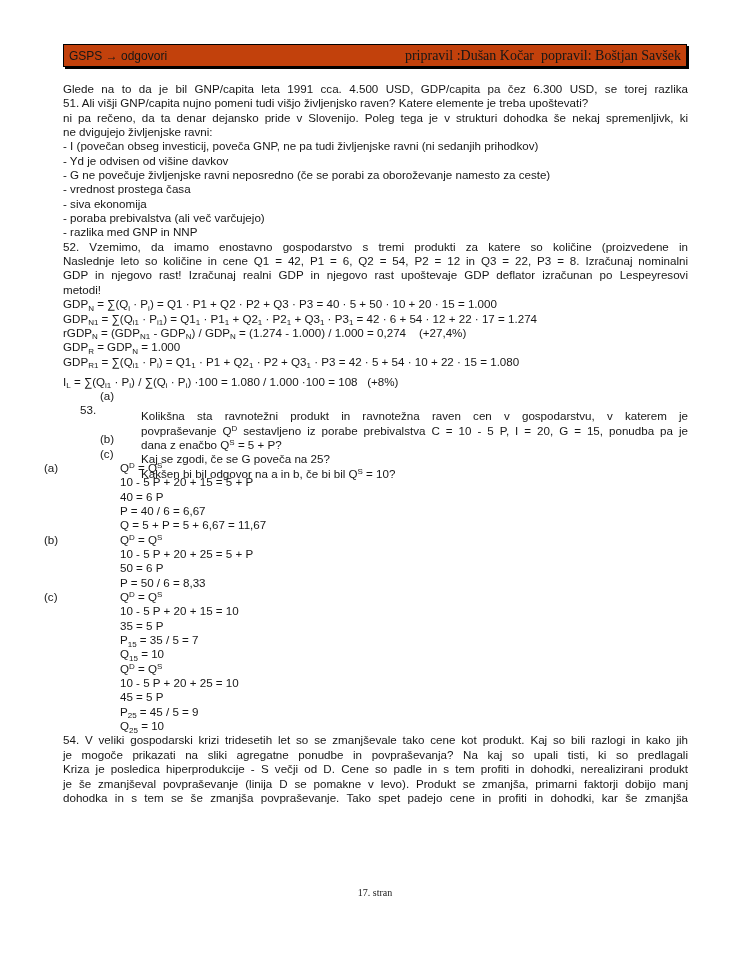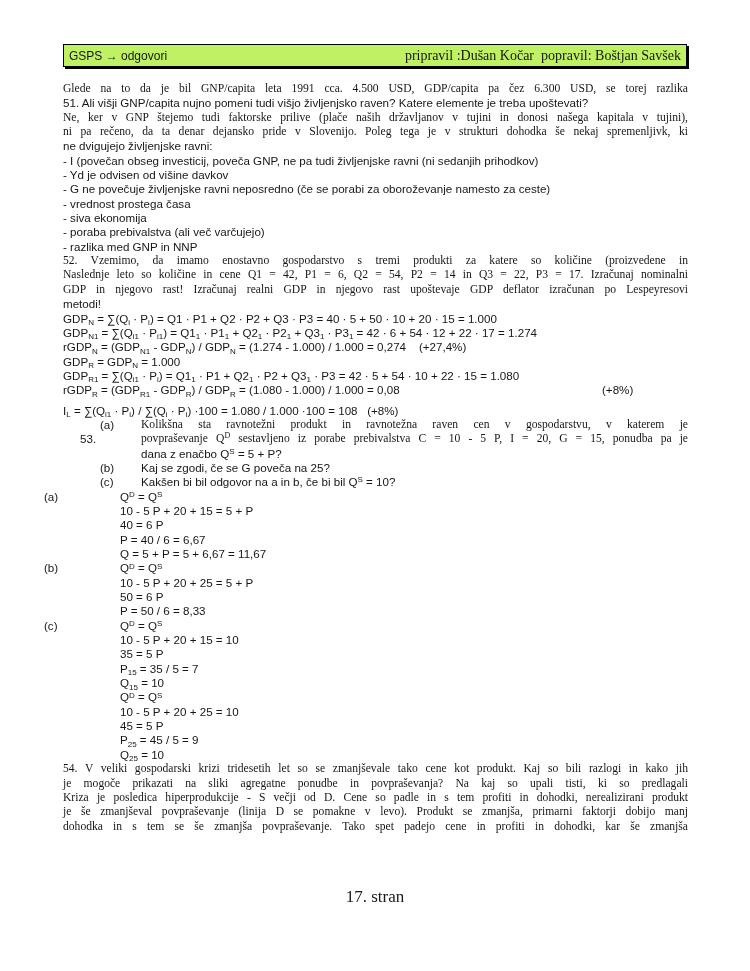--- a/index.html
+++ b/index.html
@@ -13,7 +13,7 @@
   
   .header-box{
     position:absolute;left:63px;top:44px;width:624px;height:23px;
-    background:#bef264;border:1px solid #000;box-shadow:2px 2px 0 #000;
+    background:#c2410c;border:1px solid #000;box-shadow:2px 2px 0 #000;
     box-sizing:border-box;
   }
   .h-left{

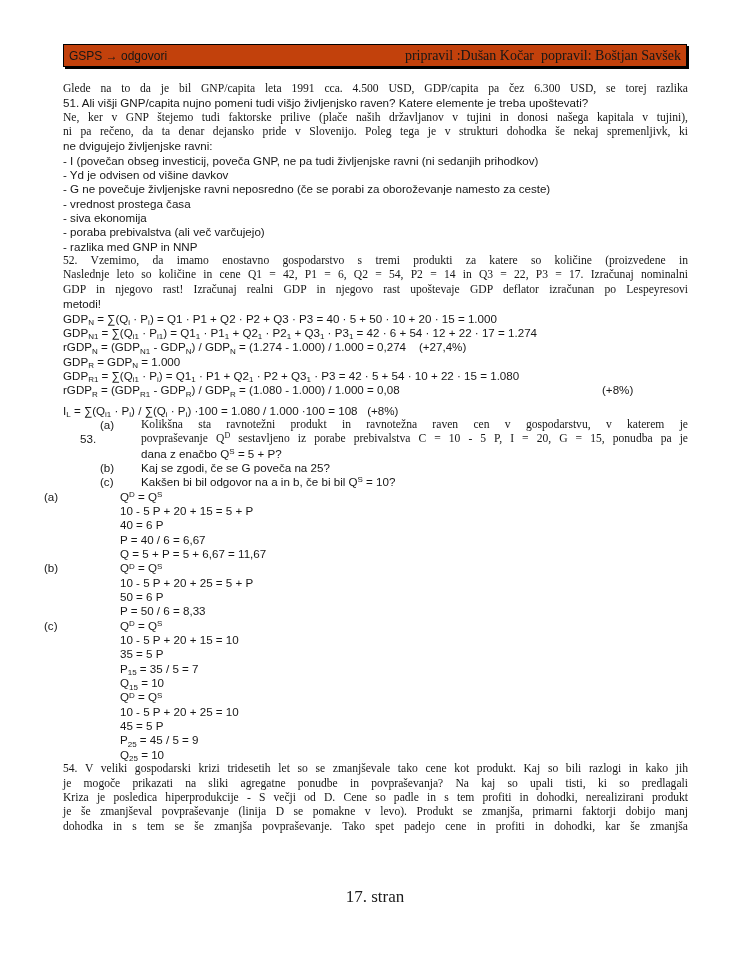--- a/index.html
+++ b/index.html
@@ -33,7 +33,7 @@
   .t-m{left:63px;width:625px;}
   .t-q{left:141px;width:547px;}
   .t-a{left:112px;margin-left:8px;}
-  .t.j{white-space:normal;text-align:justify;text-align-last:justify;font-family:Liberation Serif, serif;}
+  .t.j{white-space:normal;text-align:justify;text-align-last:justify;}
   .num{position:absolute;left:44px;top:14px;margin-left:36px;}
   .lbl{position:absolute;top:0;}
   .lbl-q{left:100px;}

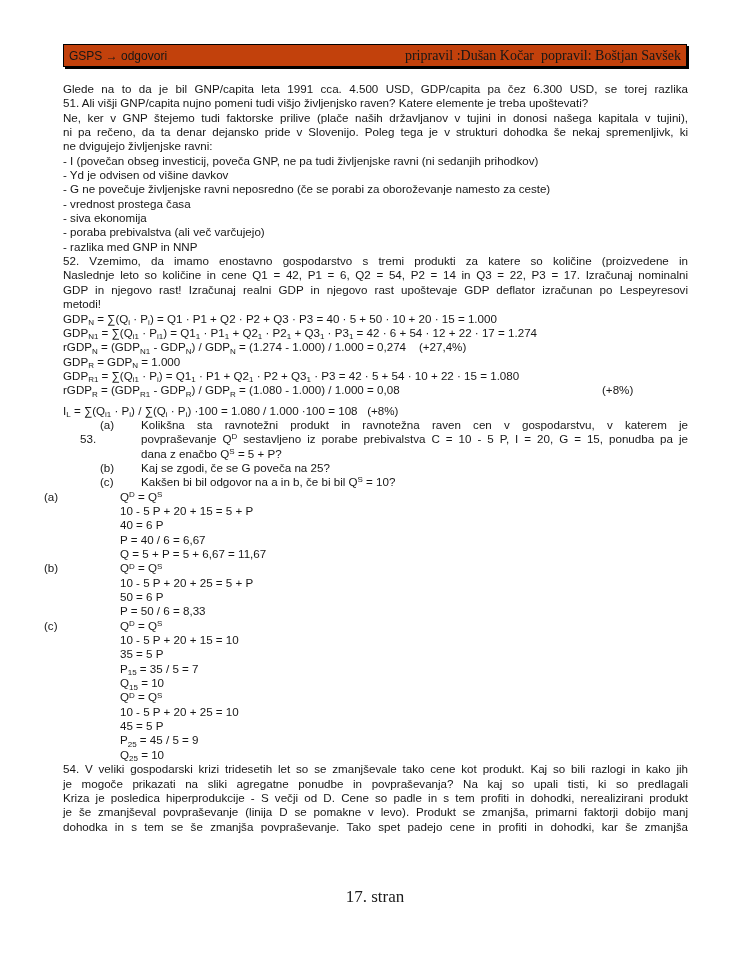--- a/index.html
+++ b/index.html
@@ -65,9 +65,6 @@
         <span class="t t-m">51. Ali višji GNP/capita nujno pomeni tudi višjo življenjsko raven? Katere elemente je treba upoštevati?</span>
       </div>
       <div class="line">
-        <span class="t t-m j">Ne, ker v GNP štejemo tudi faktorske prilive (plače naših državljanov v tujini in donosi našega kapitala v tujini),</span>
-      </div>
-      <div class="line">
         <span class="t t-m j">ni pa rečeno, da ta denar dejansko pride v Slovenijo. Poleg tega je v strukturi dohodka še nekaj spremenljivk, ki</span>
       </div>
       <div class="line">

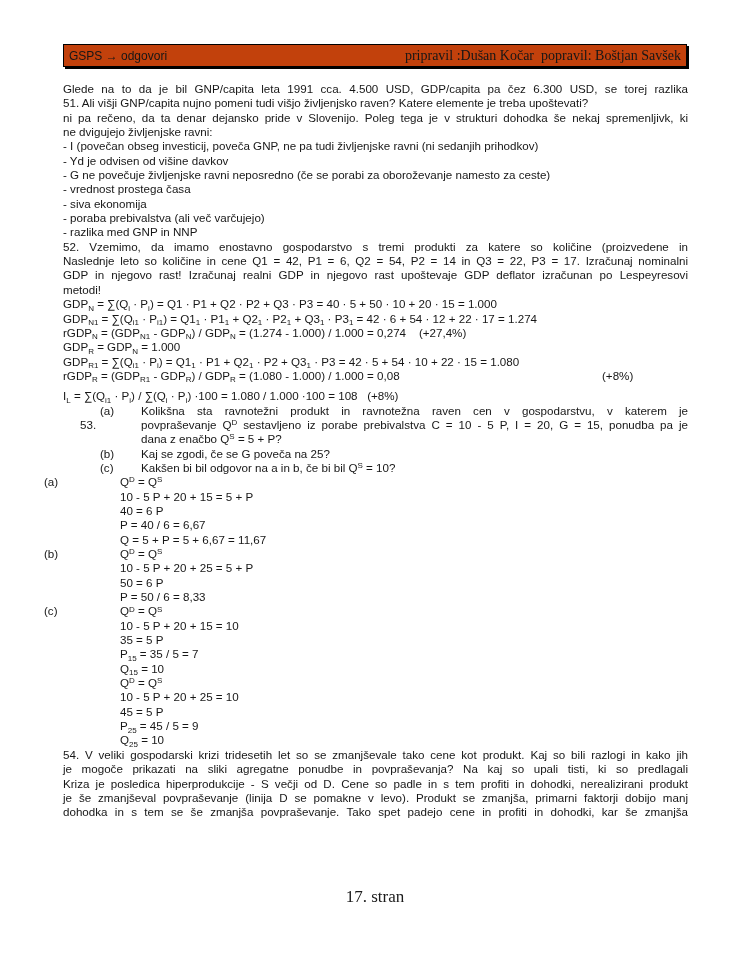--- a/index.html
+++ b/index.html
@@ -95,7 +95,7 @@
         <span class="t t-m j">52. Vzemimo, da imamo enostavno gospodarstvo s tremi produkti za katere so količine (proizvedene in</span>
       </div>
       <div class="line">
-        <span class="t t-m j">Naslednje leto so količine in cene Q1 = 42, P1 = 6, Q2 = 54, P2 = 14 in Q3 = 22, P3 = 17. Izračunaj nominalni</span>
+        <span class="t t-m j">Naslednje leto so količine in cene Q1 = 42, P1 = 6, Q2 = 54, P2 = 12 in Q3 = 22, P3 = 8. Izračunaj nominalni</span>
       </div>
       <div class="line">
         <span class="t t-m j">GDP in njegovo rast! Izračunaj realni GDP in njegovo rast upoštevaje GDP deflator izračunan po Lespeyresovi</span>

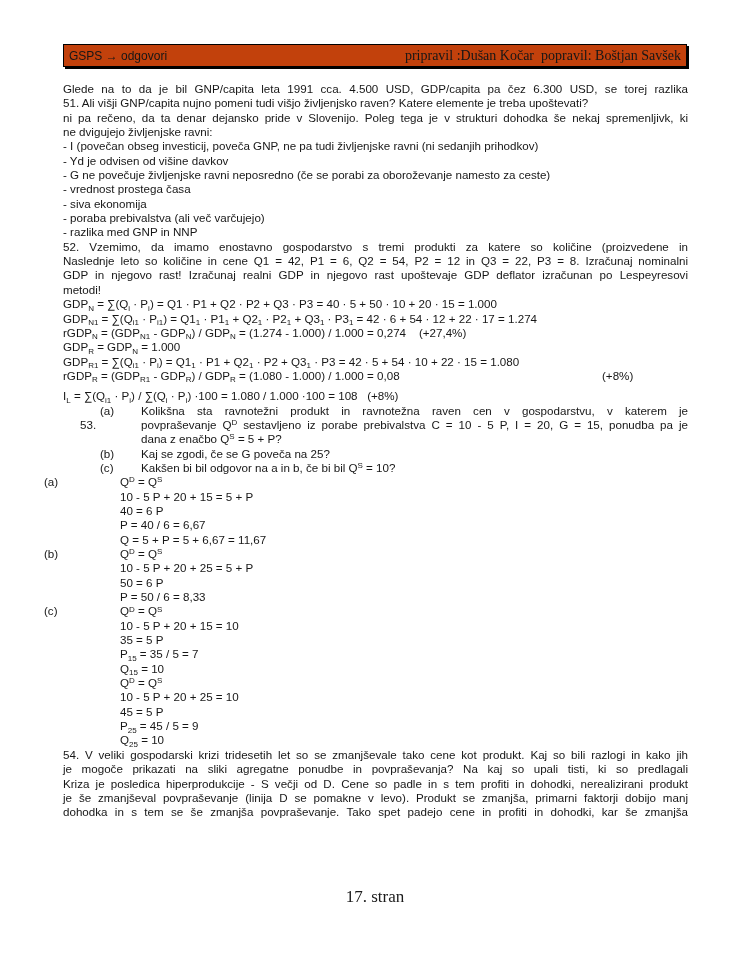--- a/index.html
+++ b/index.html
@@ -118,10 +118,6 @@
       <div class="line">
         <span class="t t-m">GDP<sub>R1</sub> = ∑(Q<sub>i1</sub> · P<sub>i</sub>) = Q1<sub>1</sub> · P1 + Q2<sub>1</sub> · P2 + Q3<sub>1</sub> · P3 = 42 · 5 + 54 · 10 + 22 · 15 = 1.080</span>
       </div>
-      <div class="line">
-        <span class="t t-m">rGDP<sub>R</sub> = (GDP<sub>R1</sub> - GDP<sub>R</sub>) / GDP<sub>R</sub> = (1.080 - 1.000) / 1.000 = 0,08</span>
-        <span class="t2" style="left: 602px;">(+8%)</span>
-      </div>
       <div class="line gap">
         <span class="t t-m">I<sub>L</sub> = ∑(Q<sub>i1</sub> · P<sub>i</sub>) / ∑(Q<sub>i</sub> · P<sub>i</sub>) ·100 = 1.080 / 1.000 ·100 = 108   (+8%)</span>
       </div>

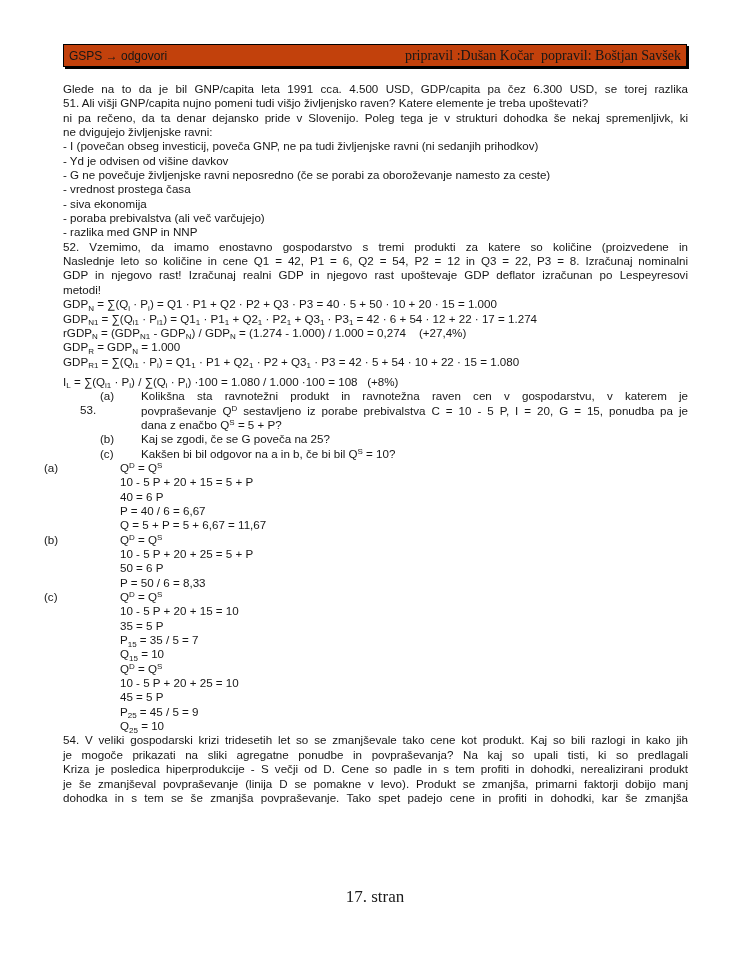--- a/index.html
+++ b/index.html
@@ -31,7 +31,7 @@
   .line.gap{margin-top:6px;}
   .t{position:absolute;top:0;white-space:pre;}
   .t-m{left:63px;width:625px;}
-  .t-q{left:141px;width:547px;}
+  .t-q{left:141px;width:547px;margin-top:20px;}
   .t-a{left:112px;margin-left:8px;}
   .t.j{white-space:normal;text-align:justify;text-align-last:justify;}
   .num{position:absolute;left:44px;top:14px;margin-left:36px;}

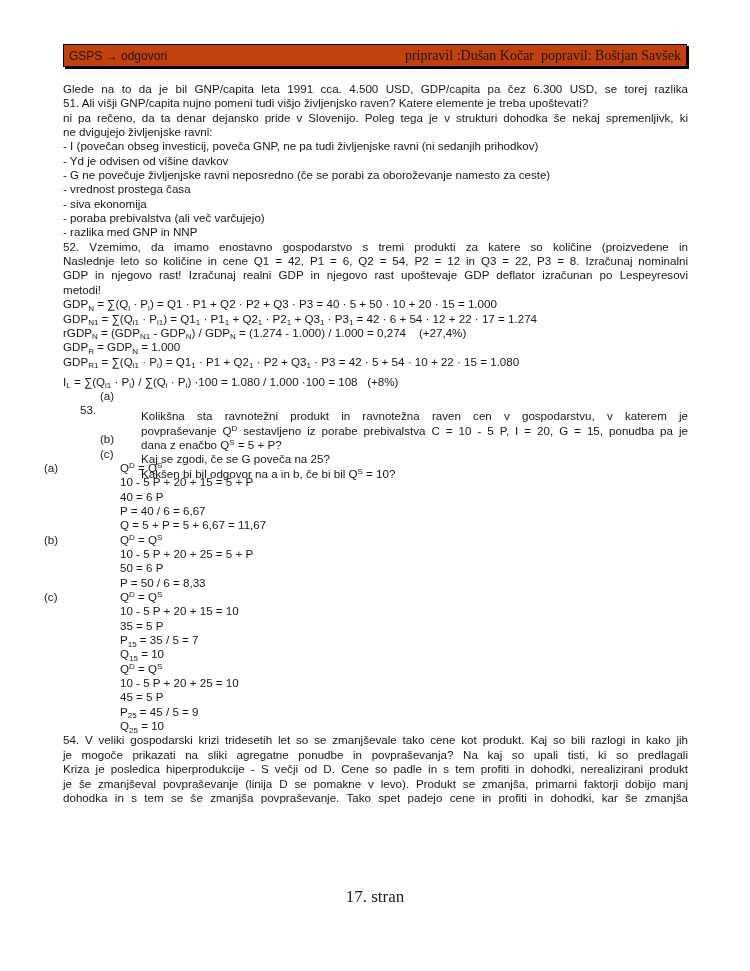--- a/index.html
+++ b/index.html
@@ -45,7 +45,7 @@
 
   .footer{
     position:absolute;top:887px;left:0;width:750px;text-align:center;
-    font-family:"Liberation Serif",serif;font-size:17px;color:#1a1a1a;
+    font-family:"Liberation Serif",serif;font-size:10px;color:#1a1a1a;
   }
 </style>
 </head>

